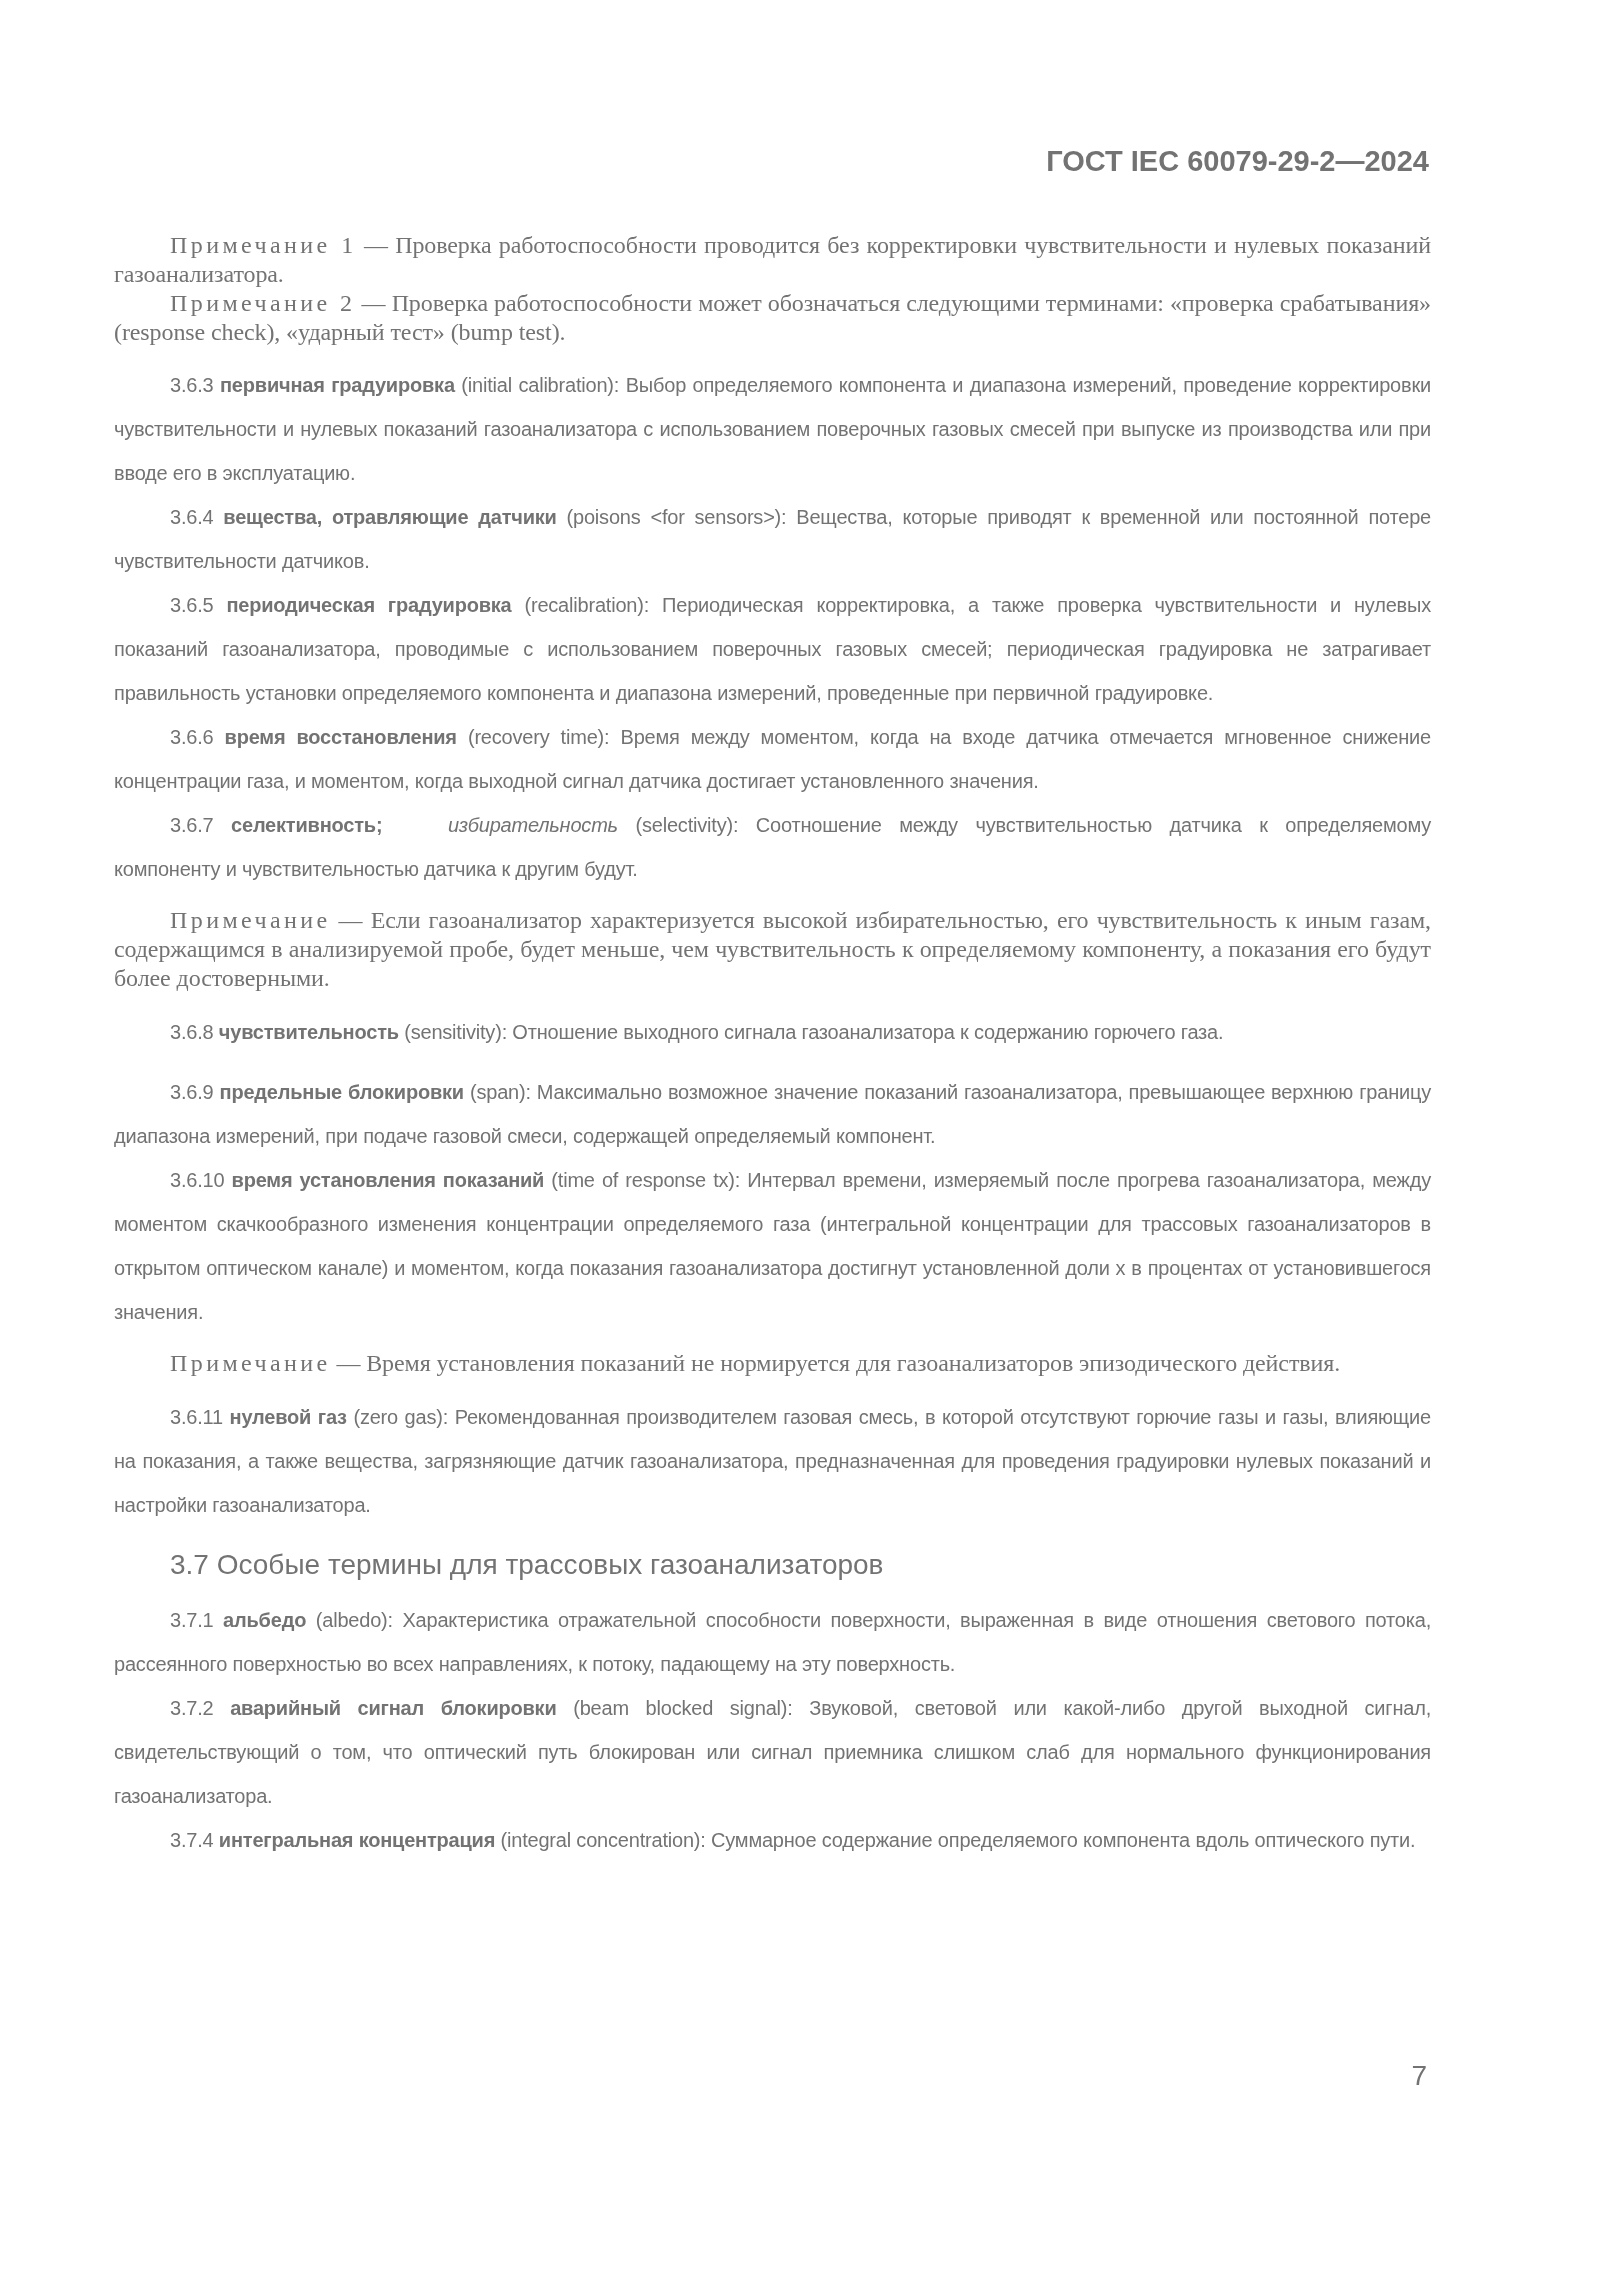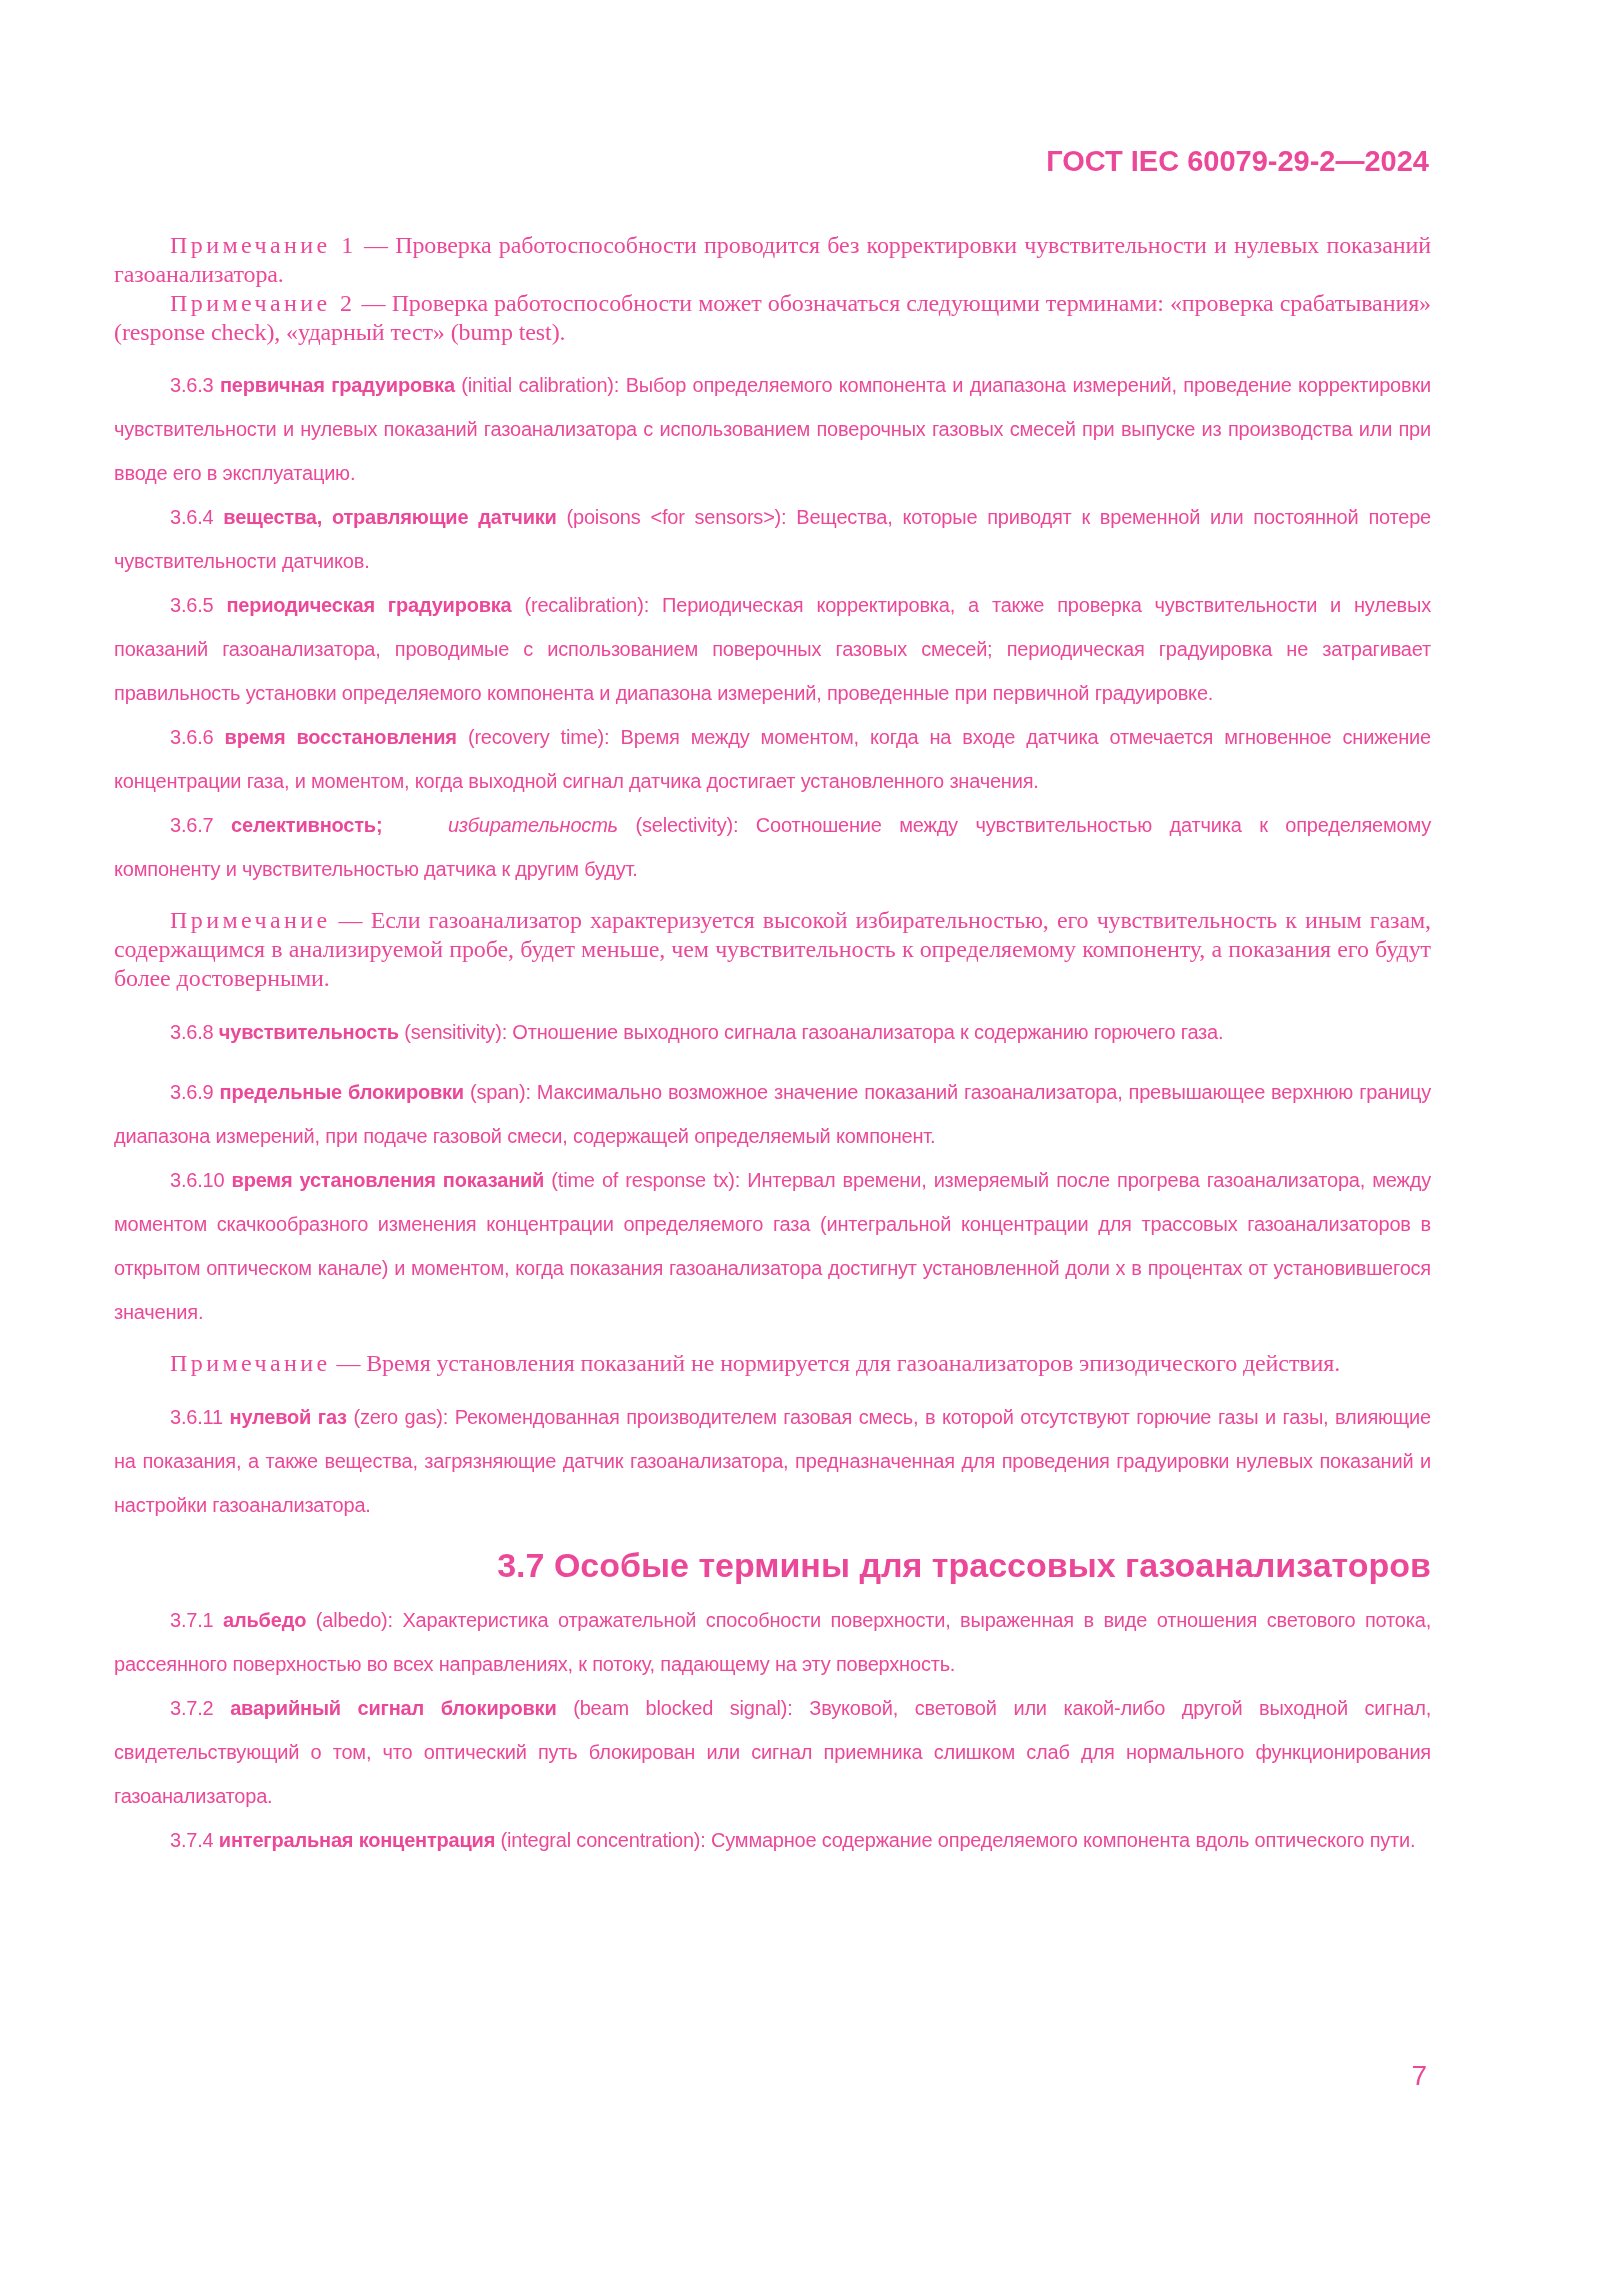--- a/index.html
+++ b/index.html
@@ -10,7 +10,7 @@
     background:#ffffff;
     overflow:hidden;
     font-family:"Liberation Sans", sans-serif;
-    color:#ec4899;
+    color:#737373;
   }
   .running-header{
     position:absolute;

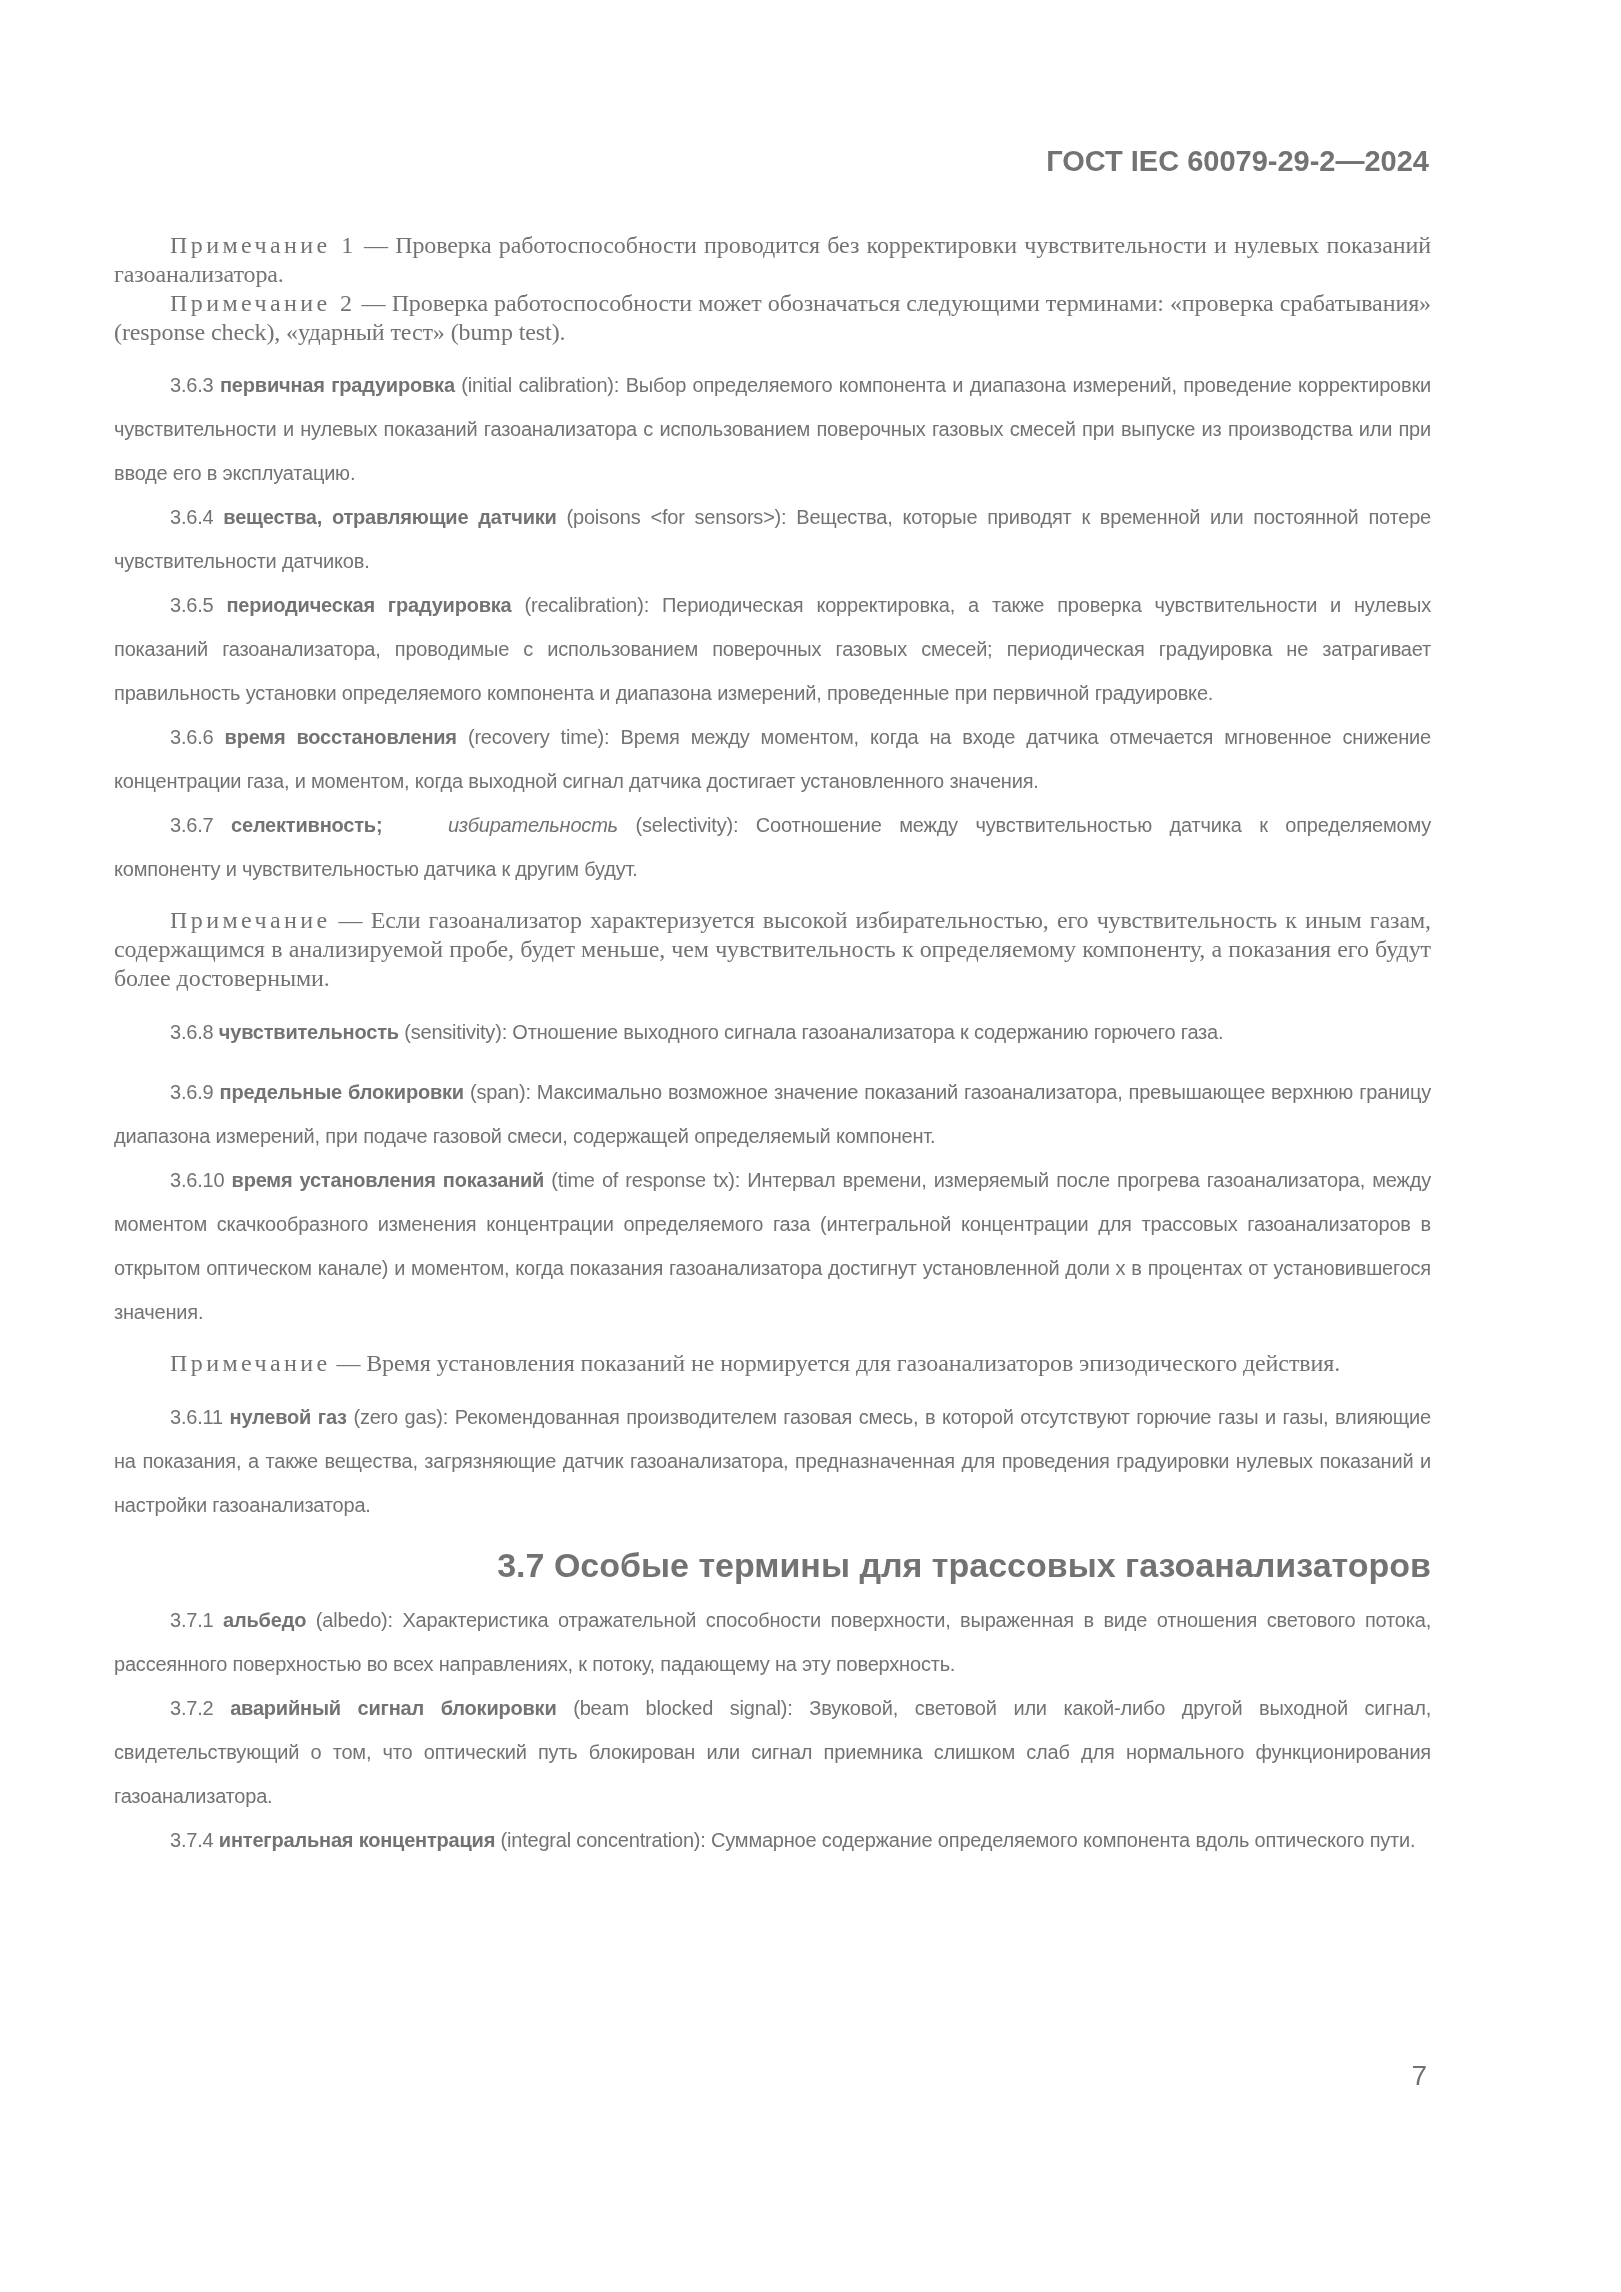--- a/index.html
+++ b/index.html
@@ -48,11 +48,11 @@
   }
   .heading{
     margin:22.5px 0 16.7px 0;
-    font-weight:700;
-    font-size:34px;
+    font-weight:400;
+    font-size:28px;
     line-height:32px;
     text-indent:56px;
-    text-align:right;
+    text-align:left;
   }
   .sp{letter-spacing:3.4px;}
   .b{font-weight:700;}

